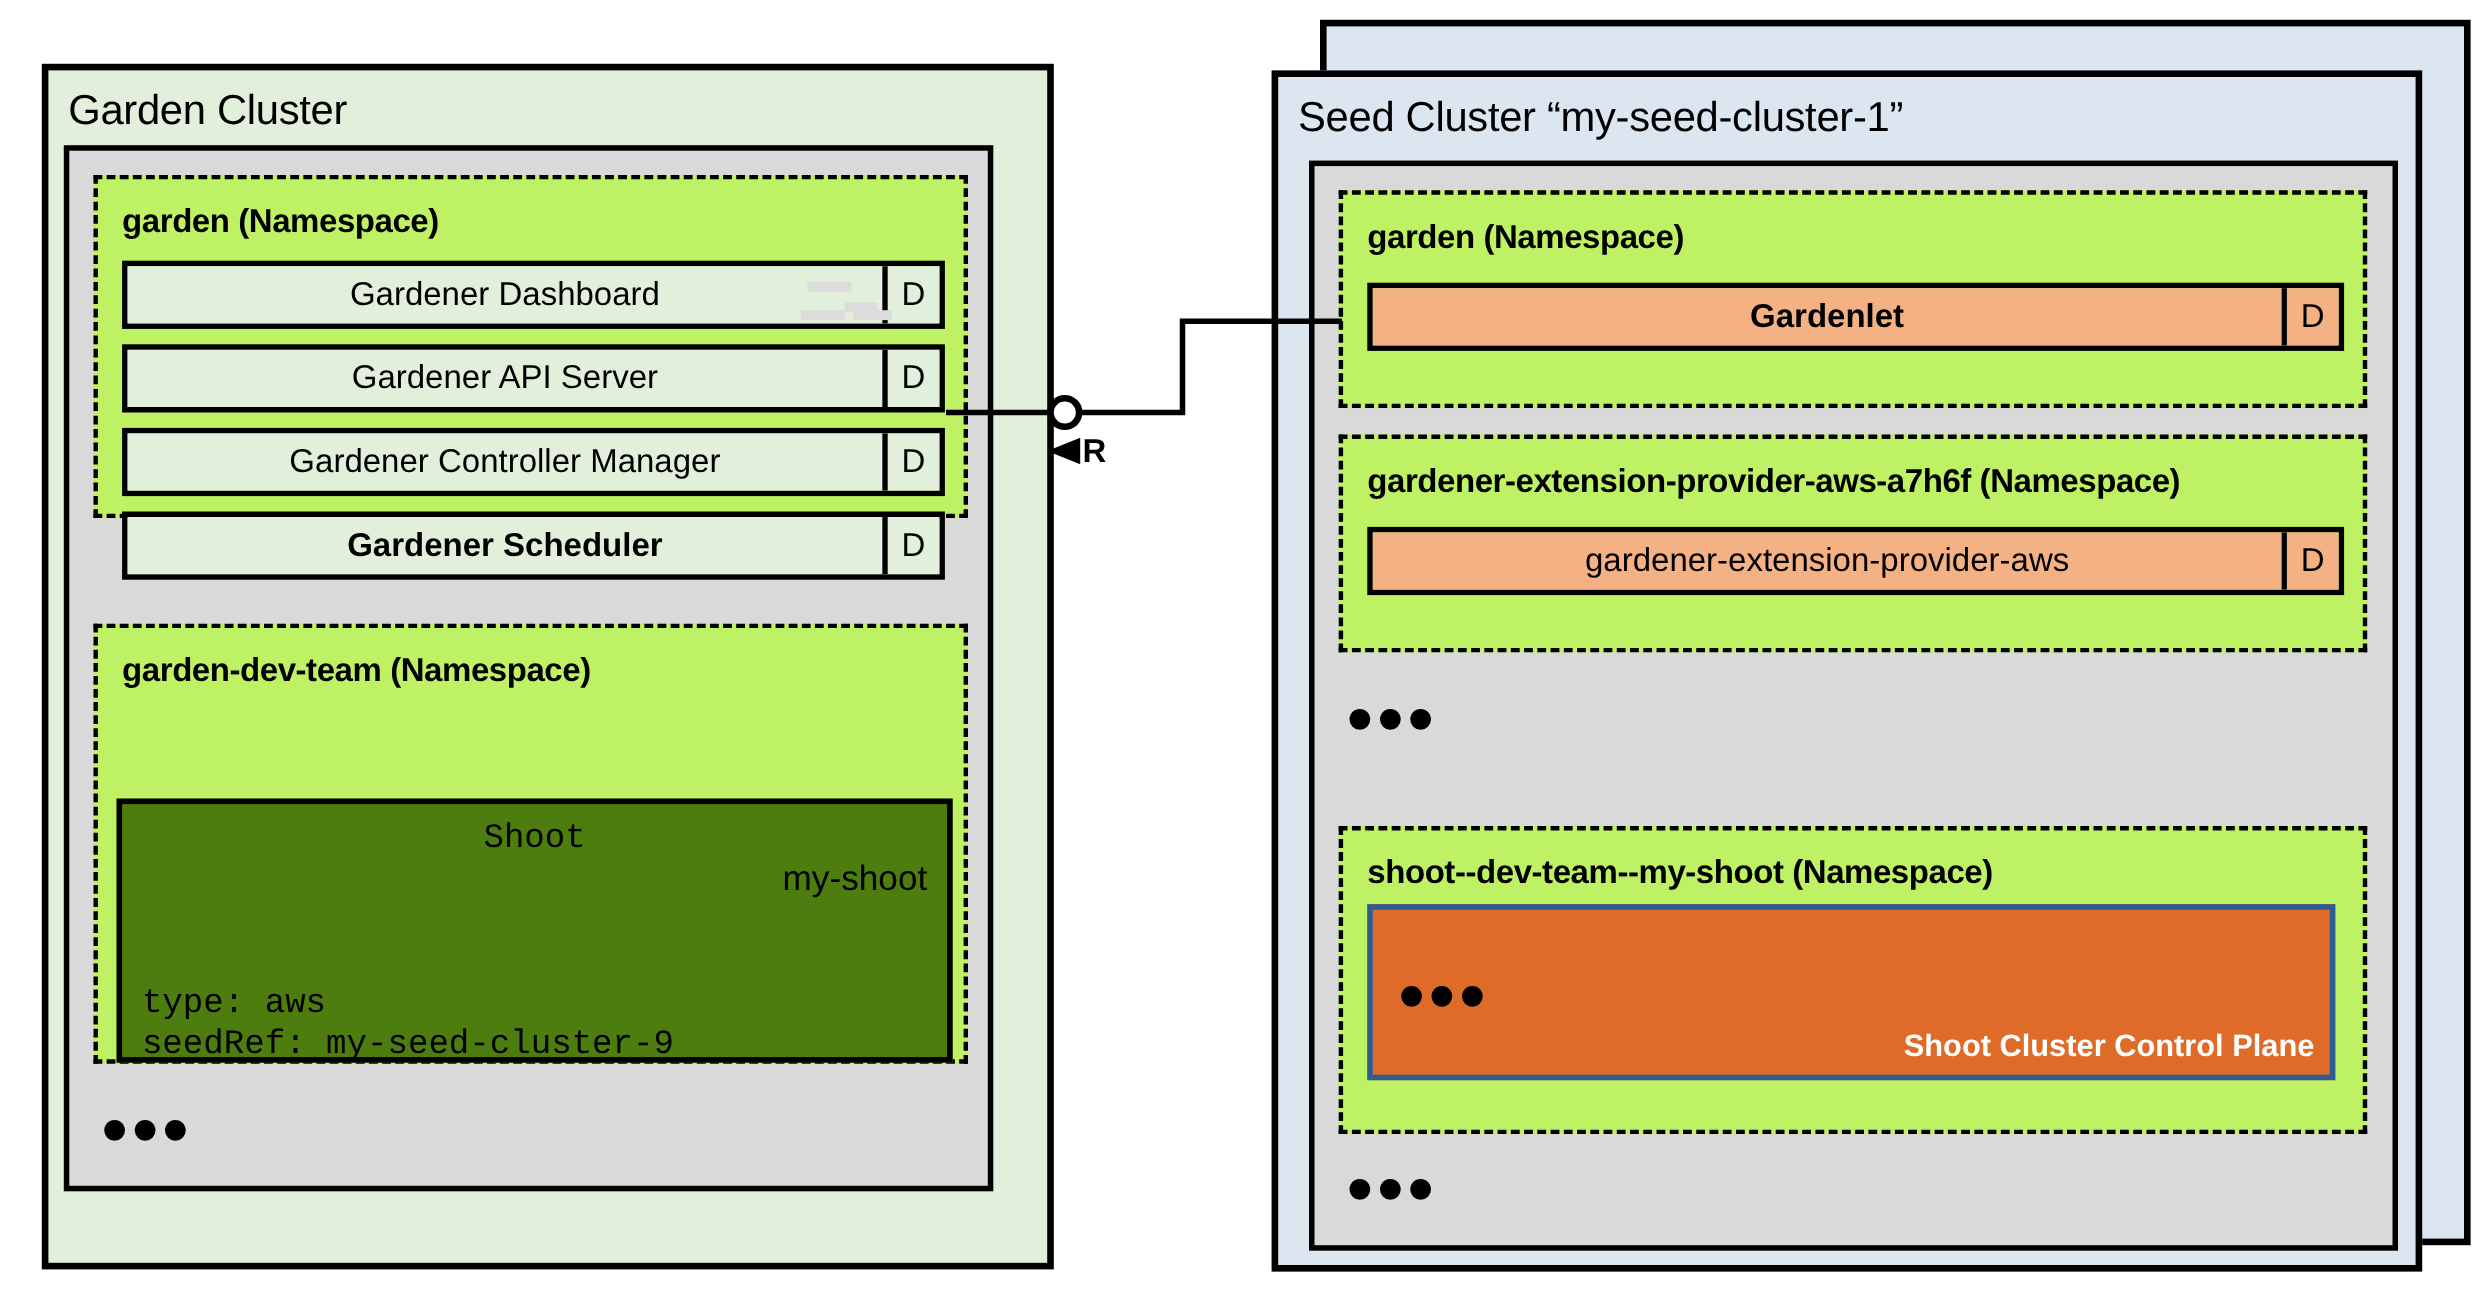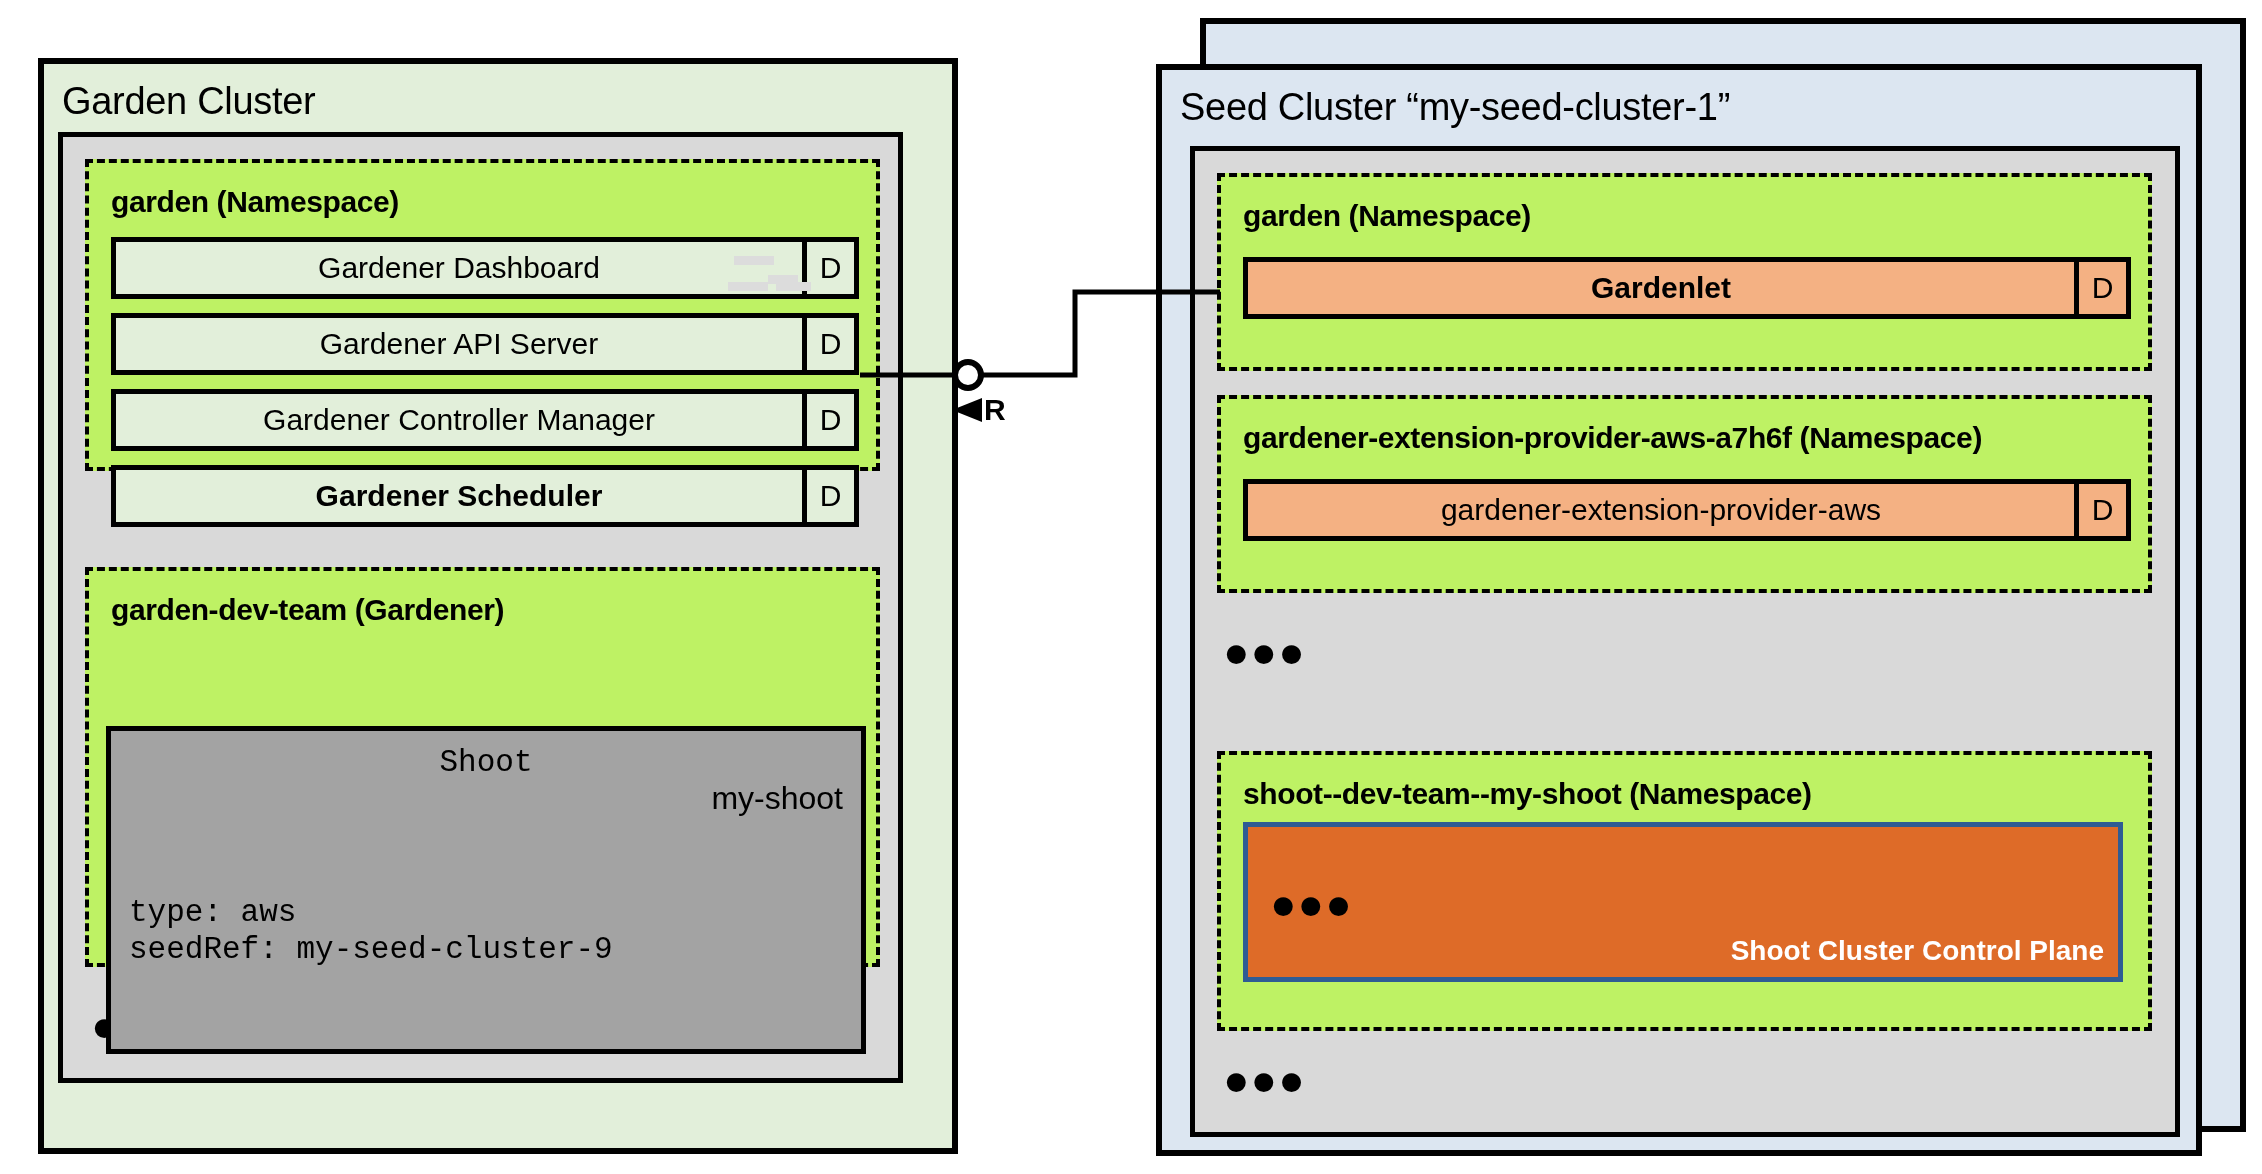--- a/index.html
+++ b/index.html
@@ -191,7 +191,7 @@
     </div>
 
     <div class="abs ns-box" style="left:22px; top:430px; width:795px; height:400px;">
-      <div class="abs ns-title" style="left:22px; top:22px;">garden-dev-team (Gardener)</div>
+      <div class="abs ns-title" style="left:22px; top:22px;">garden-dev-team (Namespace)</div>
     </div>
 
     <div class="abs ellipsis" style="left:28px; top:880px;">●●●</div>

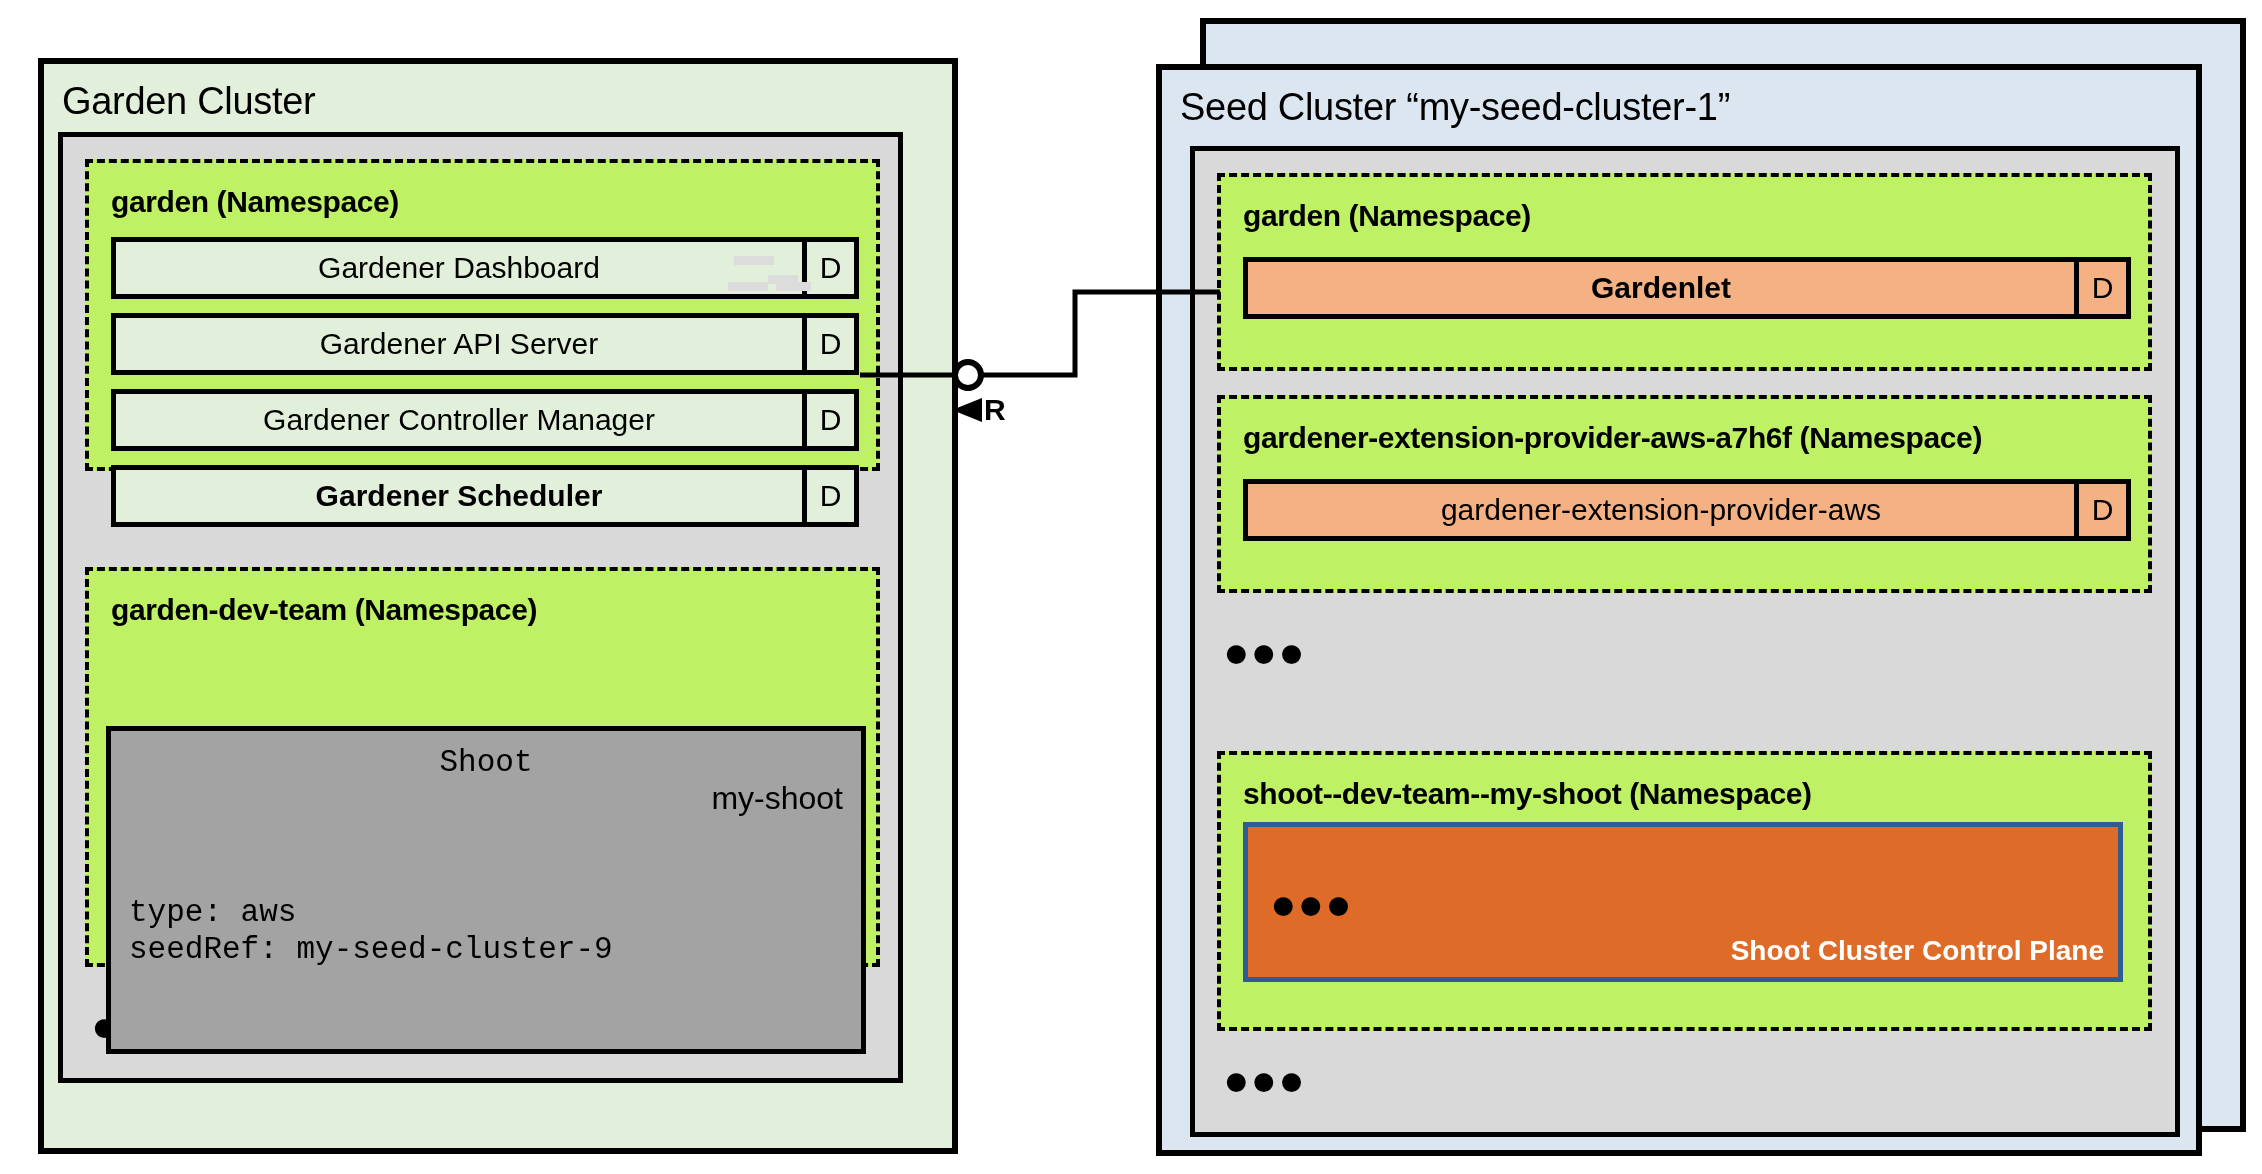--- a/index.html
+++ b/index.html
@@ -107,8 +107,8 @@
 
   
   #shoot-box {
-    left: 106px; top: 726px; width: 760px; height: 328px;
-    background: #a3a3a3;
+    left: 106px; top: 726px; width: 760px; height: 240px;
+    background: #4d7c0f;
     border: 5px solid #000;
     padding: 14px 18px 0 18px;
   }

